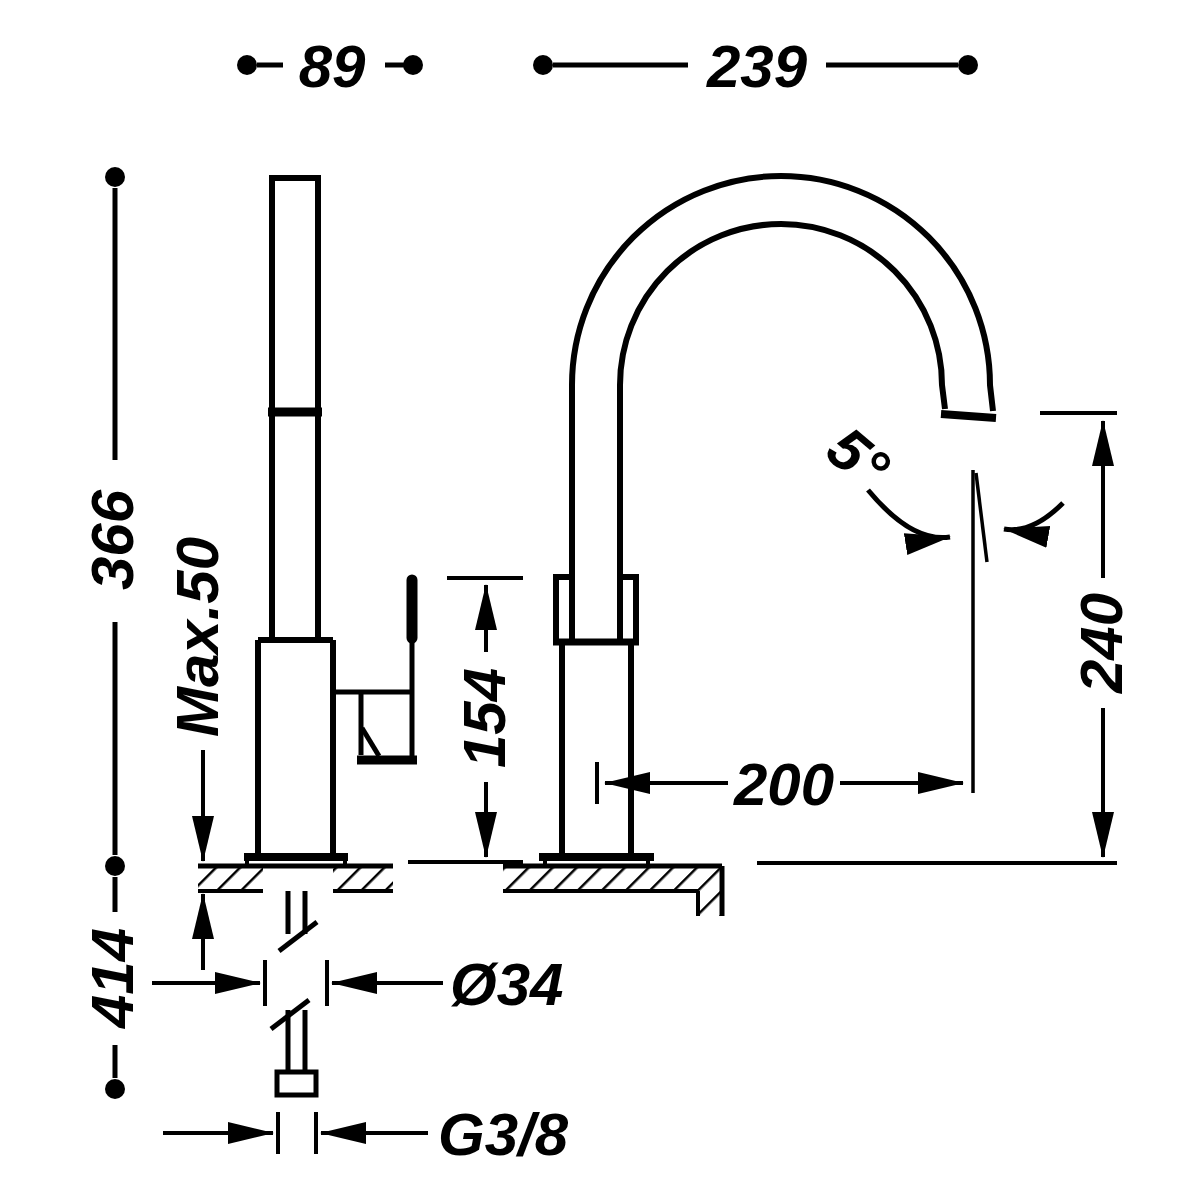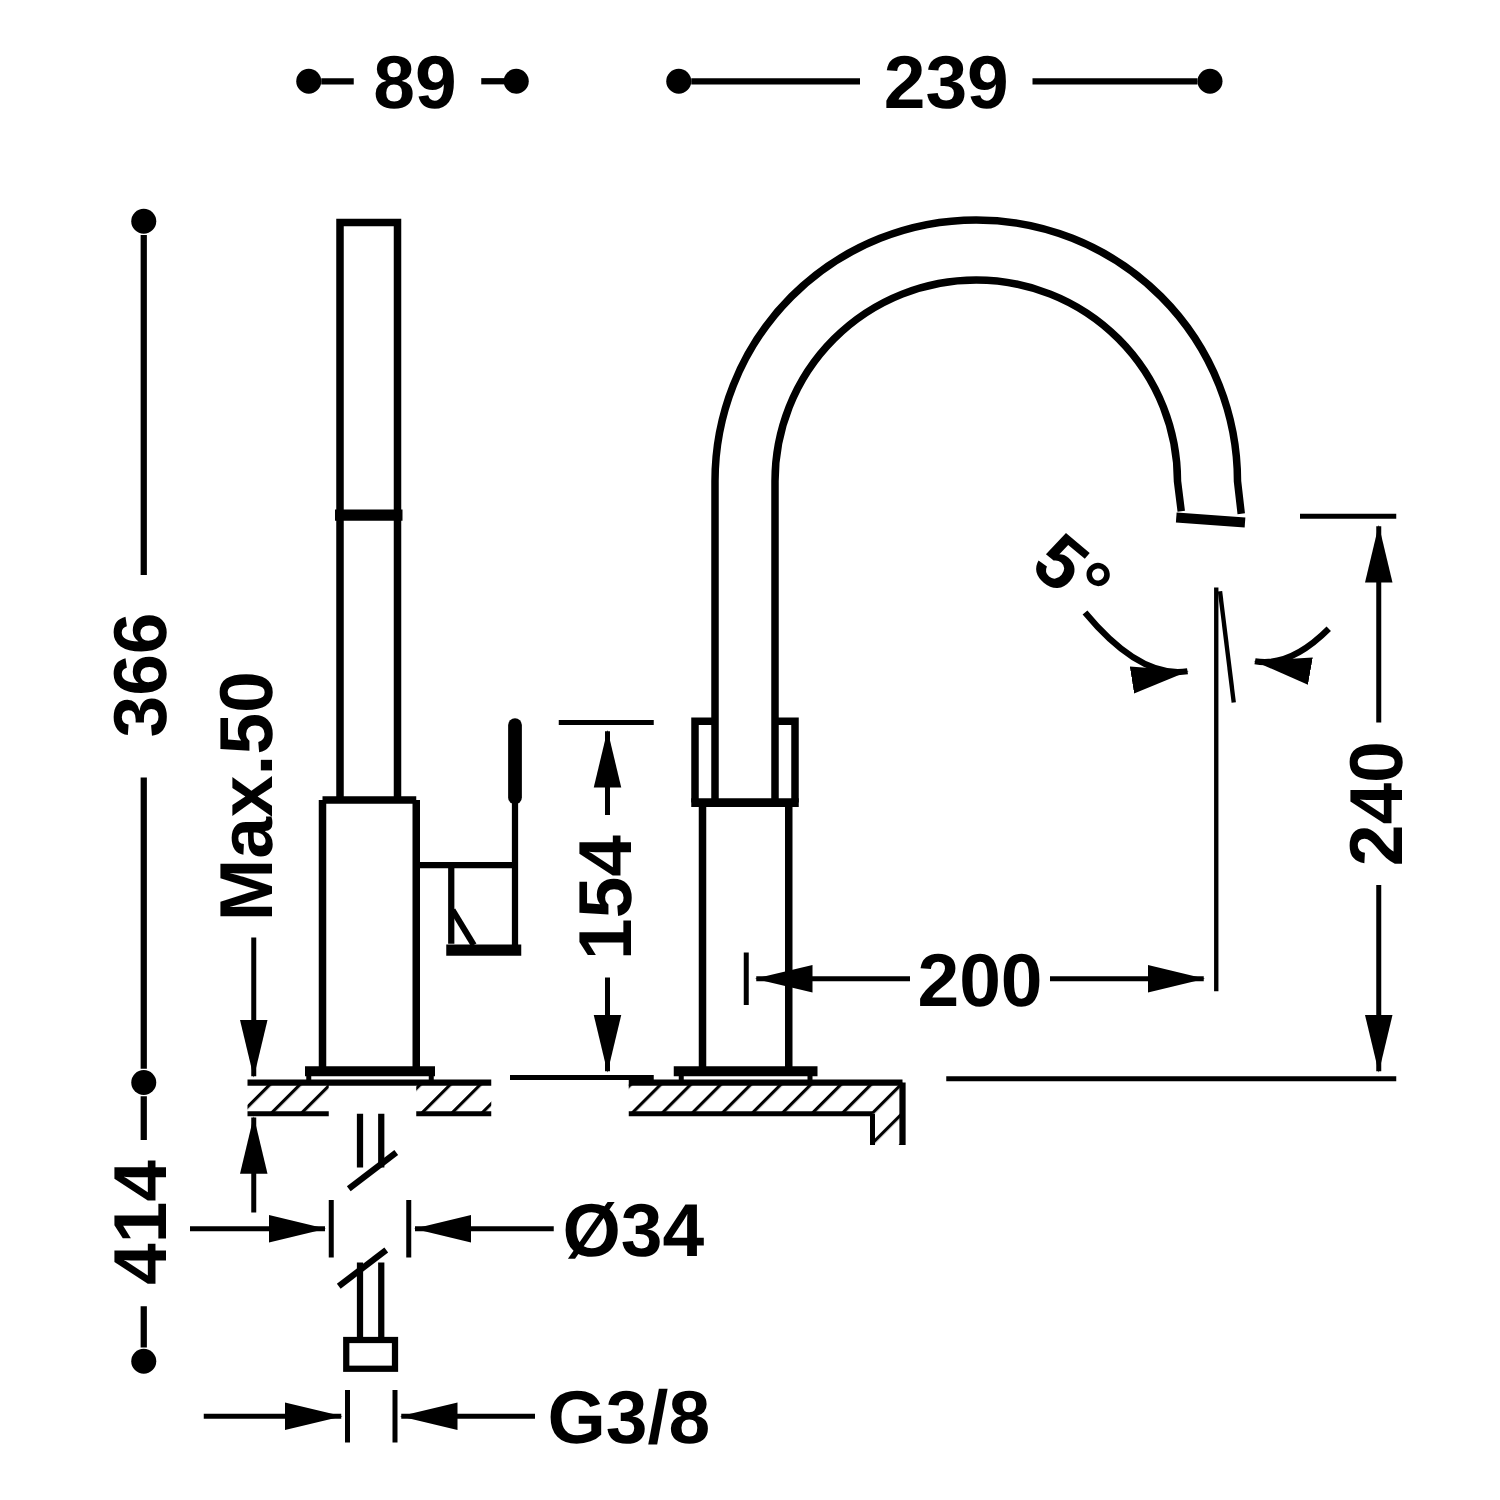--- a/index.html
+++ b/index.html
@@ -3,7 +3,7 @@
 <meta charset="utf-8">
 <style>
   html, body { margin: 0; padding: 0; background: #ffffff; }
-  .stage { width: 1200px; height: 1200px; margin: 0 auto; background: #ffffff; }
+  .stage { width: 1200px; height: 1200px; margin: 0 auto; background: #ffffff; font-style: italic; }
   svg { display: block; }
   
   path, line, rect.outline { stroke: #000000; fill: none; stroke-linecap: butt; }

